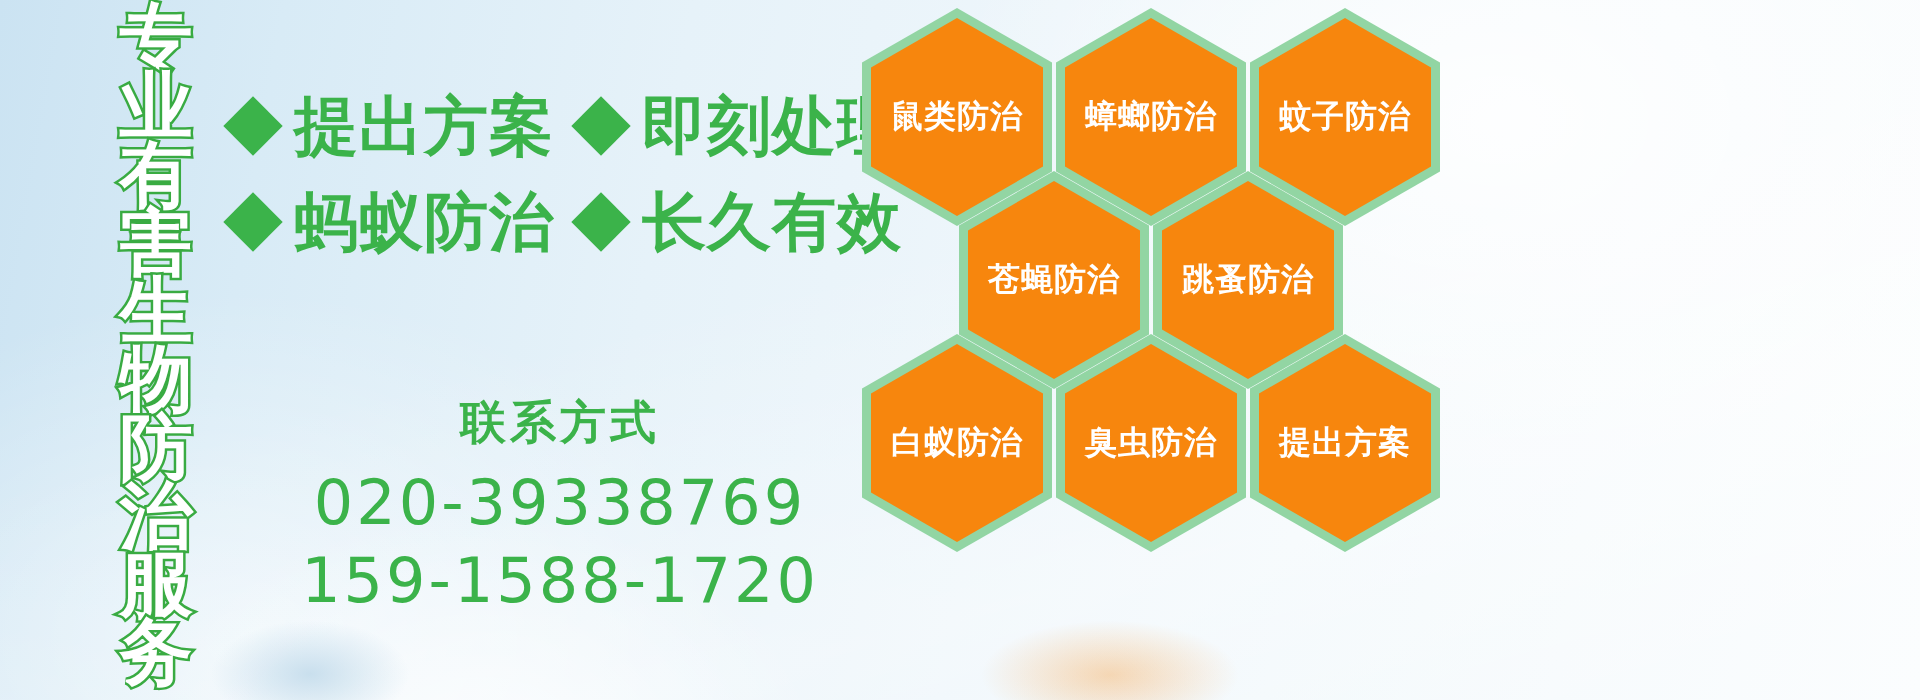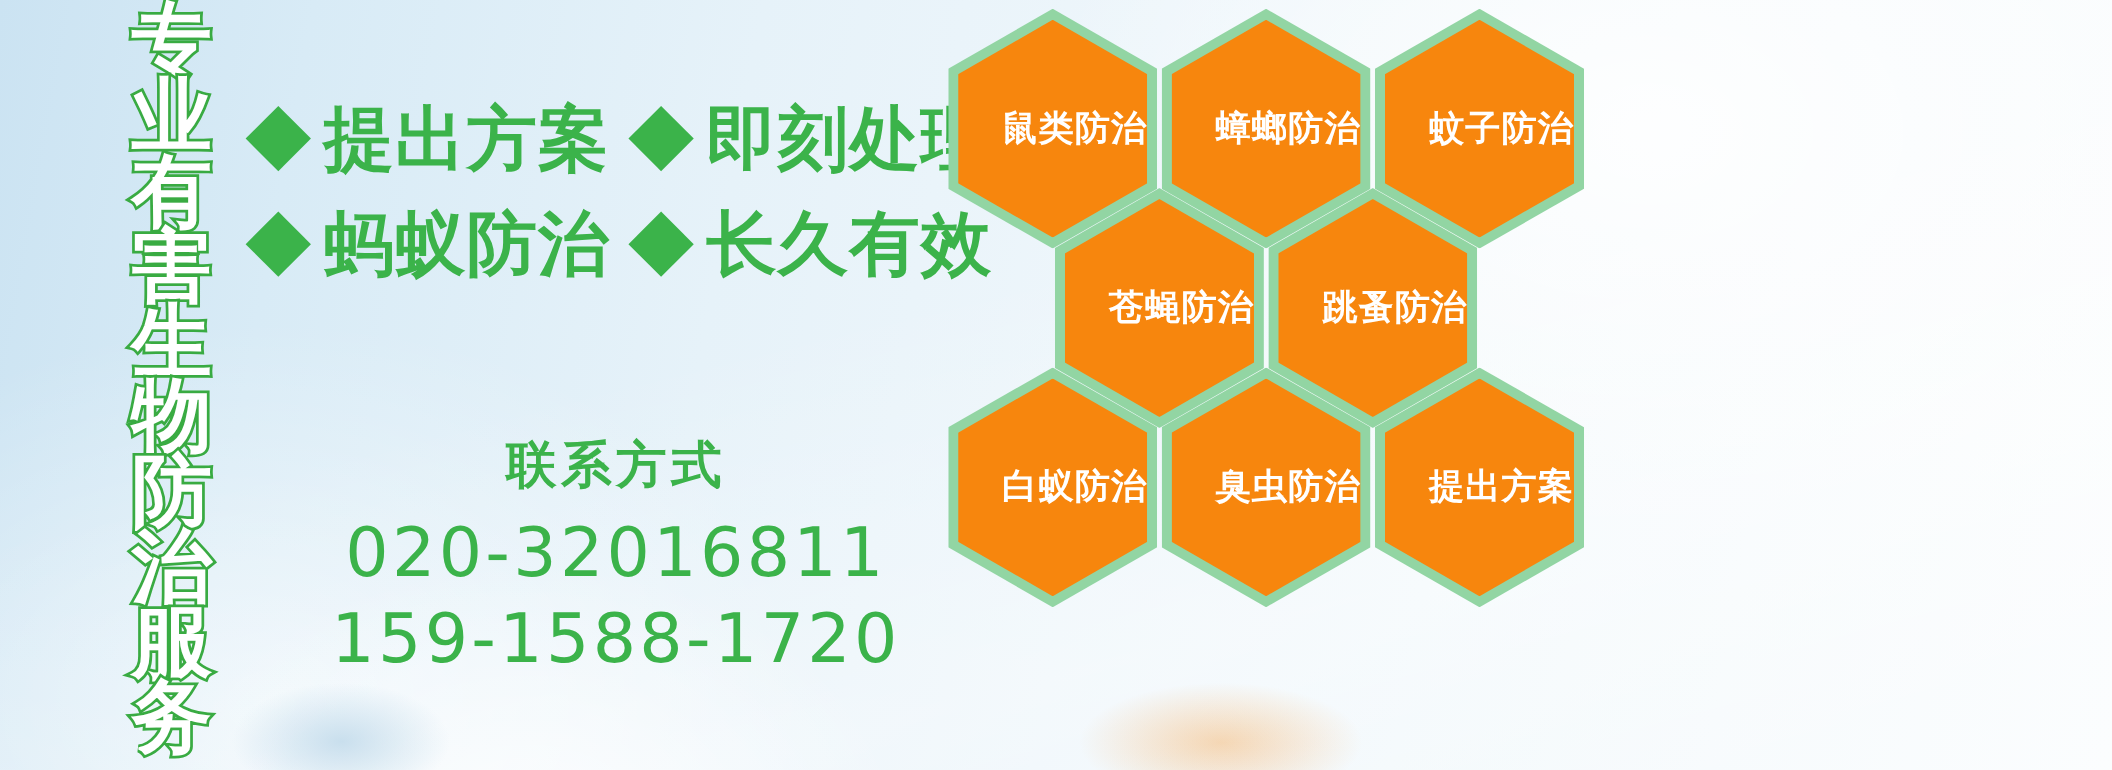--- a/index.html
+++ b/index.html
@@ -155,7 +155,7 @@
     background: #f7860d;
     display: flex;
     align-items: center;
-    justify-content: flex-end;
+    justify-content: center;
   }
   .hex-label {
     font-size: 32px;

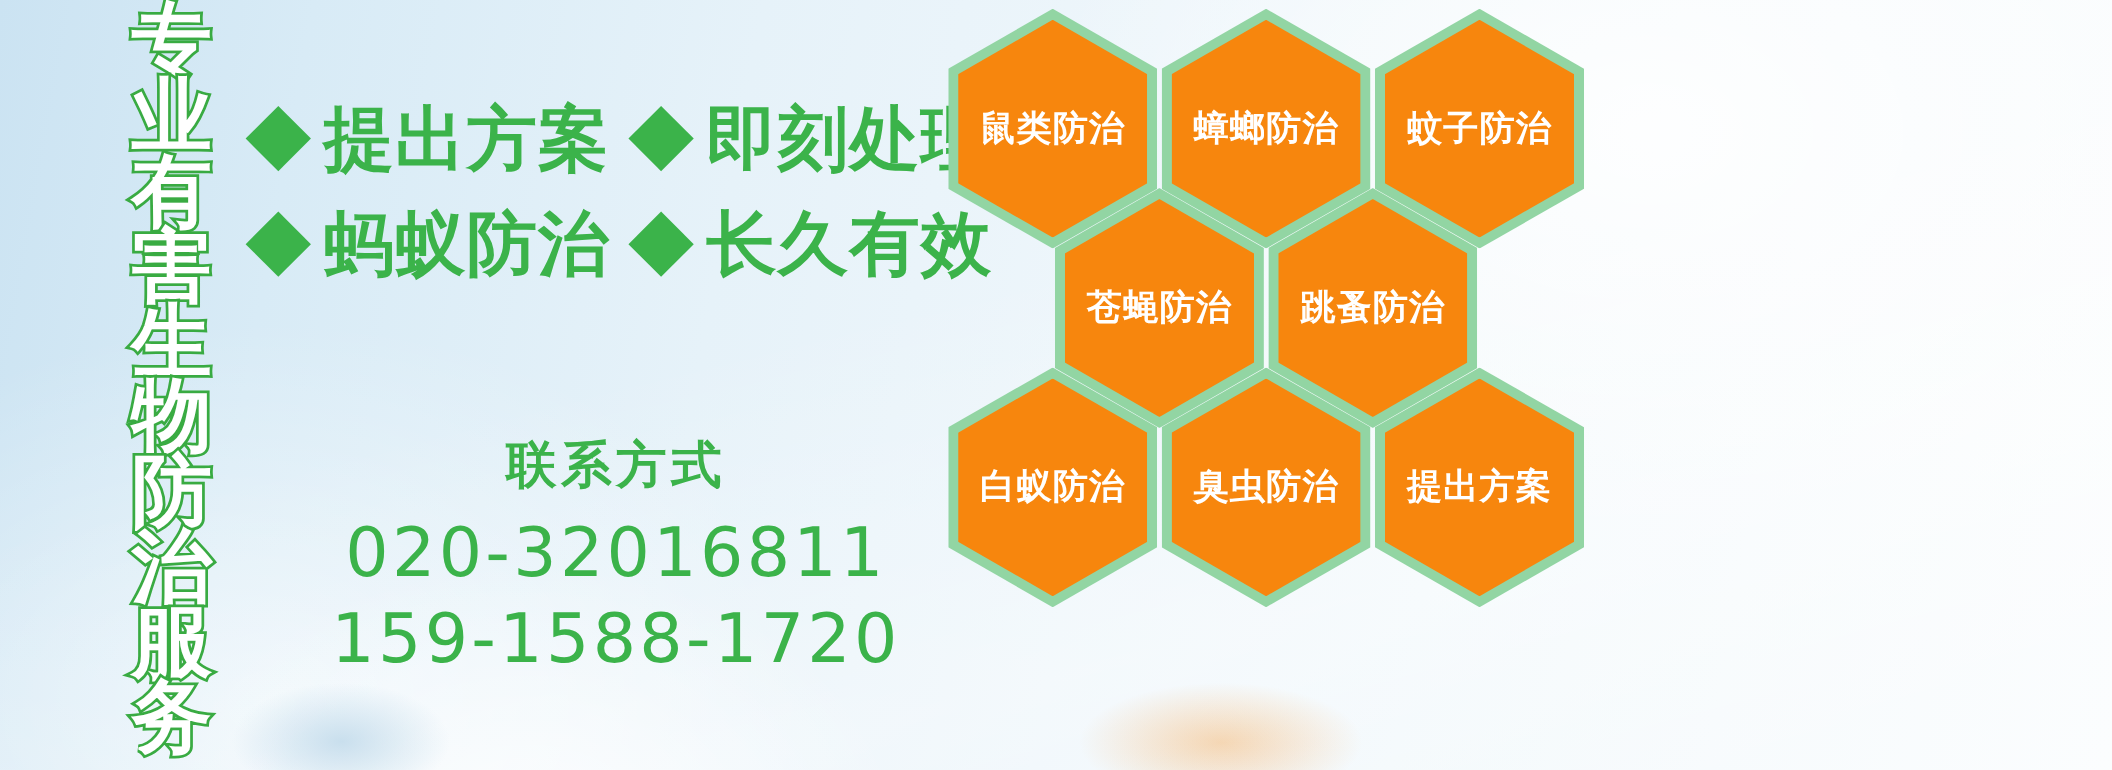--- a/index.html
+++ b/index.html
@@ -217,7 +217,7 @@
 
   <div id="contact">
     <div id="contact-title">联系方式</div>
-    <div class="contact-phone">020-32016811</div>
+    <div class="contact-phone">020-39338769</div>
     <div class="contact-phone">159-1588-1720</div>
   </div>
 

